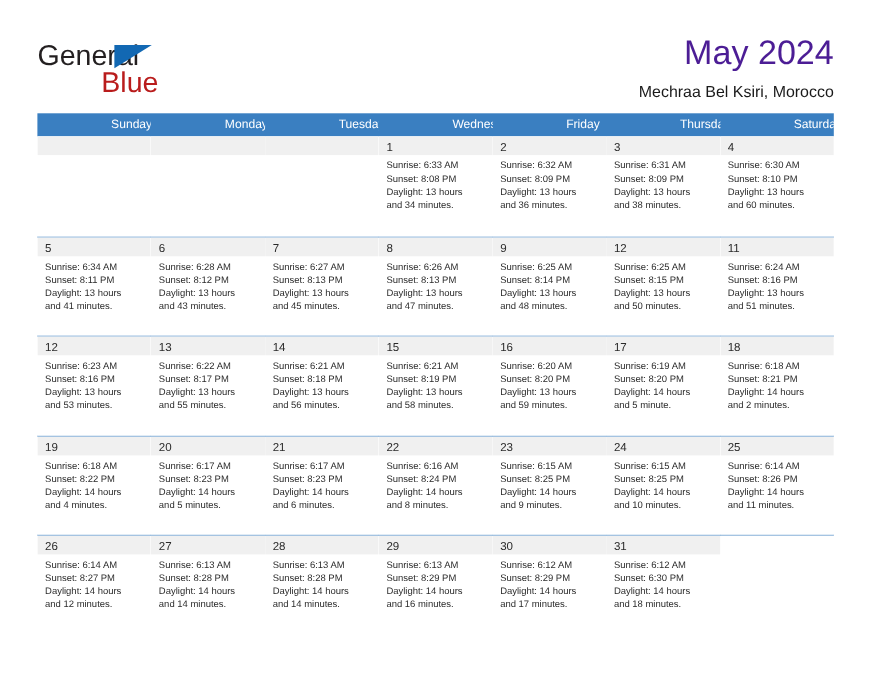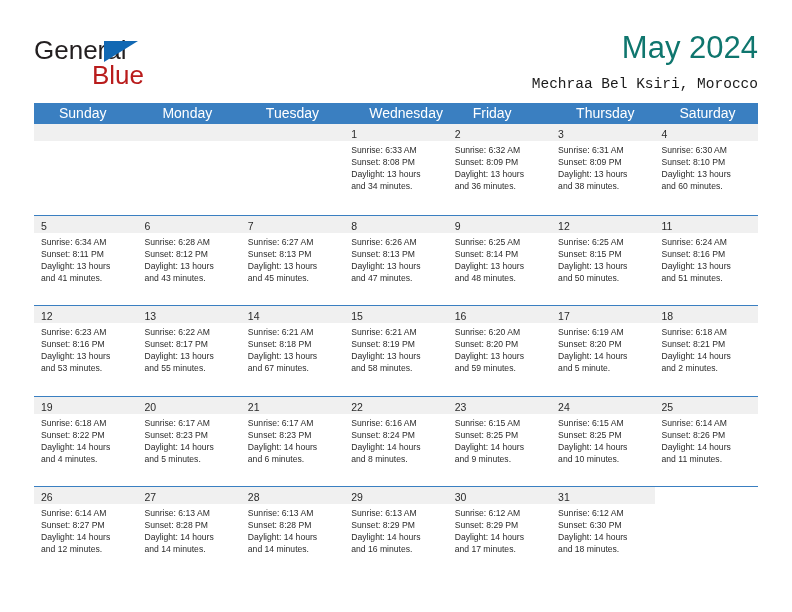--- a/index.html
+++ b/index.html
@@ -72,7 +72,7 @@
   }
   .cal-title {
     font-size: 31px;
-    color: #0f766e;
+    color: #4c1d95;
     line-height: 36px;
     font-weight: normal;
     margin: 0;

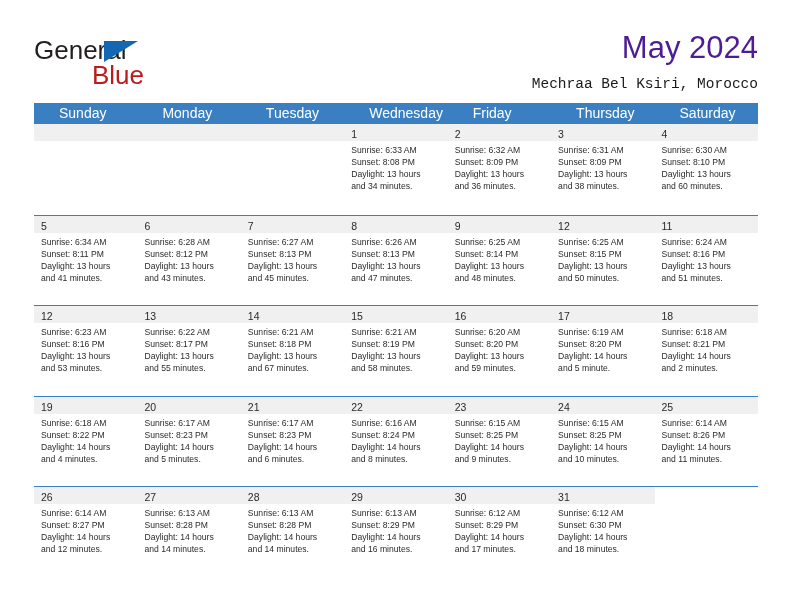--- a/index.html
+++ b/index.html
@@ -83,7 +83,7 @@
     color: #1a1a1a;
     line-height: 20px;
     margin: 8px 0 0 0;
-    font-family: Liberation Mono, monospace;
+    font-family: Liberation Sans, sans-serif;
   }
 
   

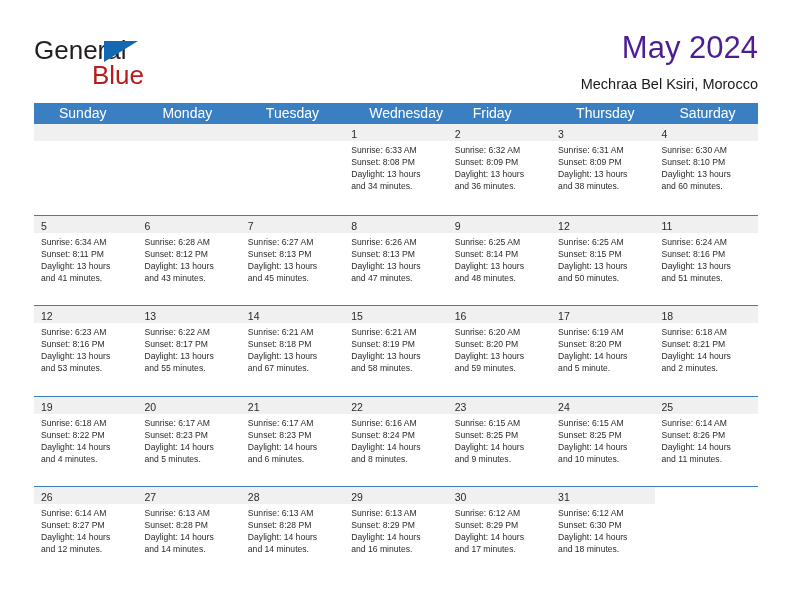--- a/index.html
+++ b/index.html
@@ -102,12 +102,13 @@
   .weekday {
     flex: 1 1 0;
     color: #ffffff;
-    font-size: 14px;
+    font-size: 11px;
     line-height: 21px;
     padding-left: 25px;
     font-family: "Liberation Sans", sans-serif;
     overflow: hidden;
     white-space: nowrap;
+    margin-left: 42px;
   }
   .week {
     display: flex;

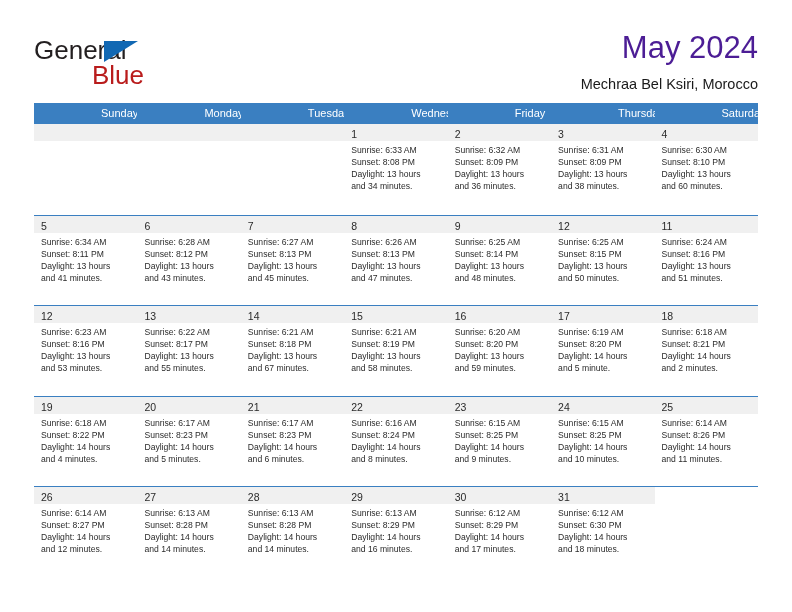--- a/index.html
+++ b/index.html
@@ -313,7 +313,7 @@
               <div>Sunrise: 6:21 AM</div>
               <div>Sunset: 8:18 PM</div>
               <div>Daylight: 13 hours</div>
-              <div>and 67 minutes.</div>
+              <div>and 56 minutes.</div>
             </div>
           </div>
           <div class="day">

